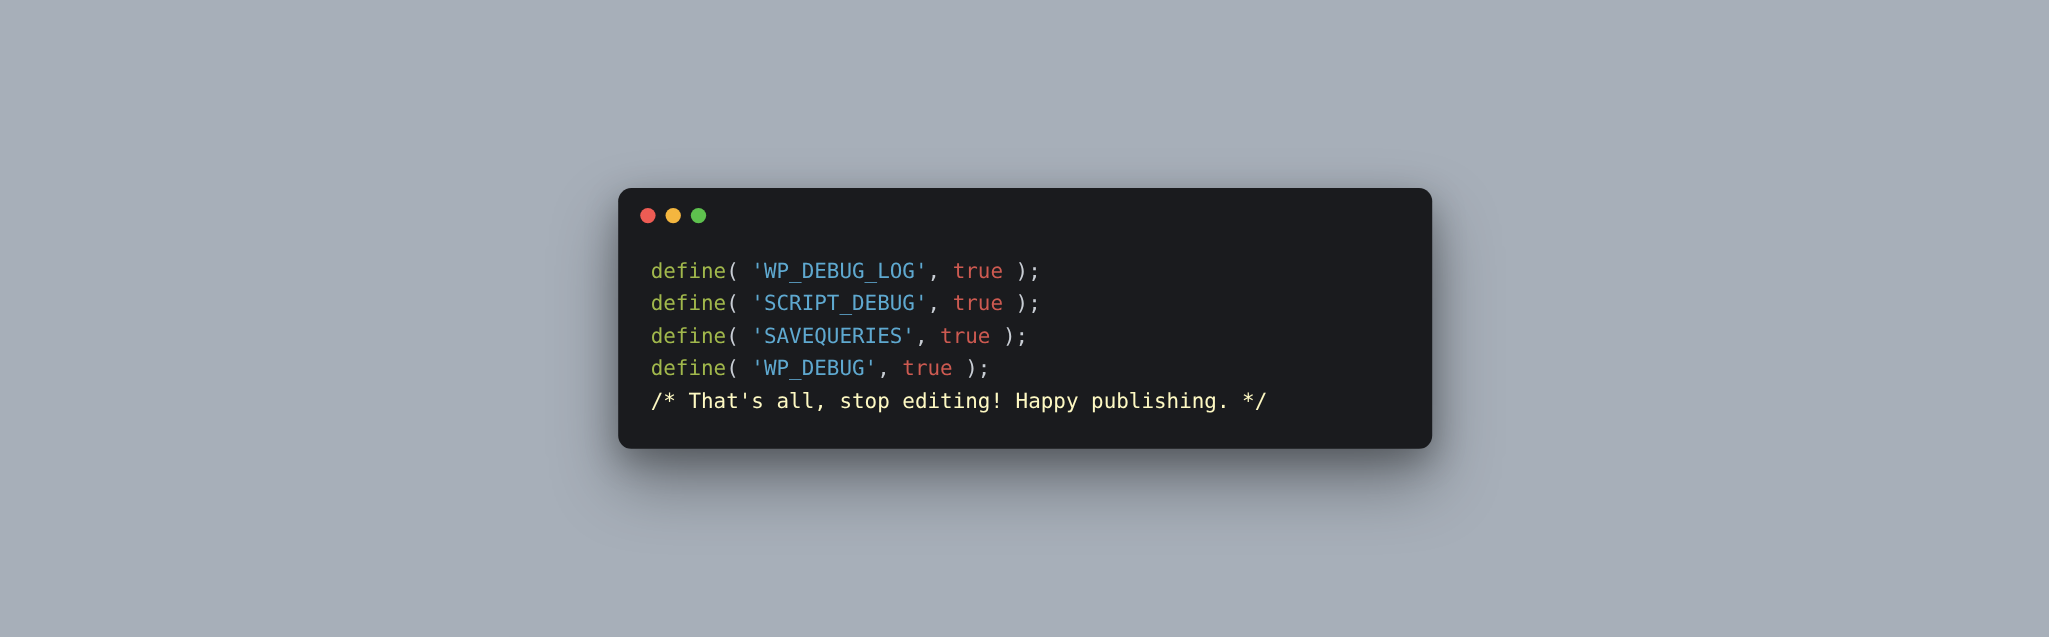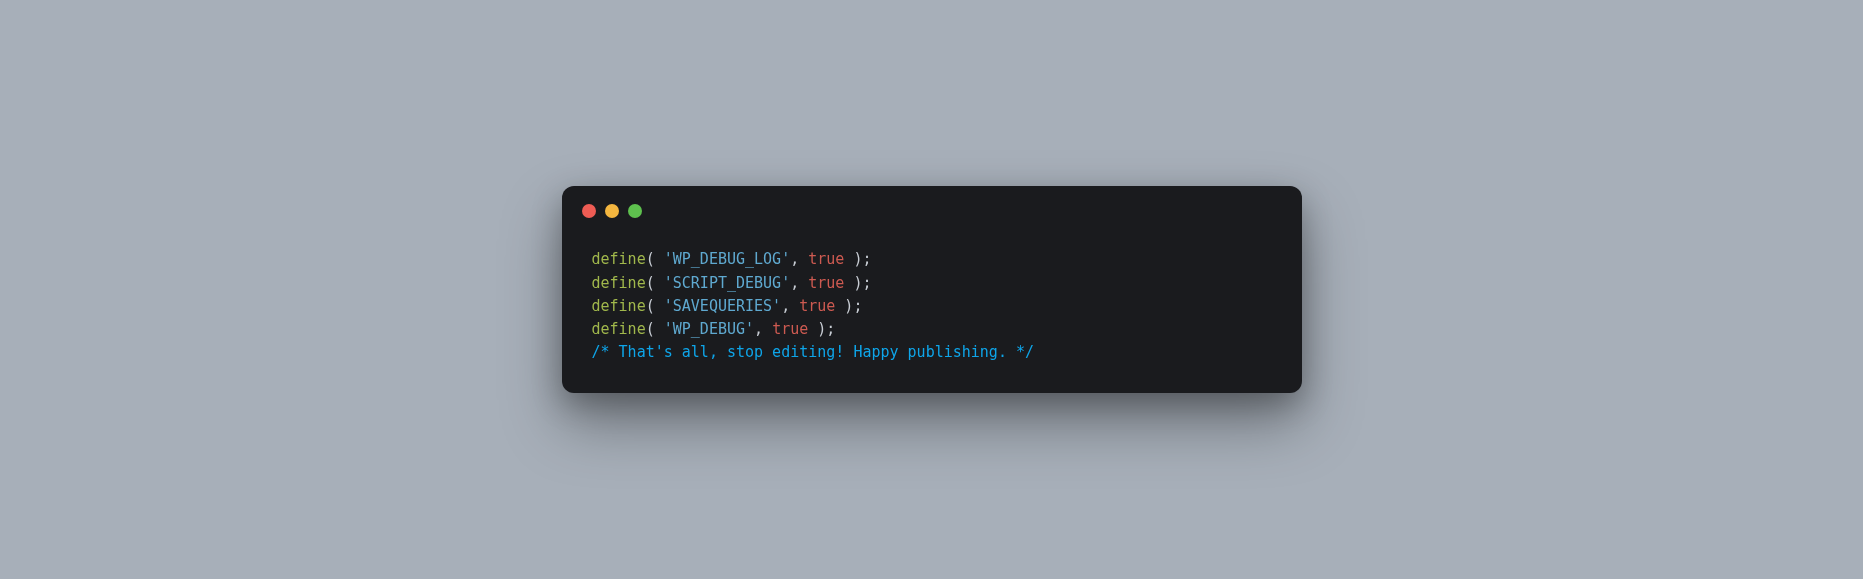--- a/index.html
+++ b/index.html
@@ -53,7 +53,7 @@
     
     .code-content {
       padding: 20px 30px 28px 30px;
-      font-size: 15px;
+      font-size: 19px;
       line-height: 1.55;
       white-space: pre;
     }

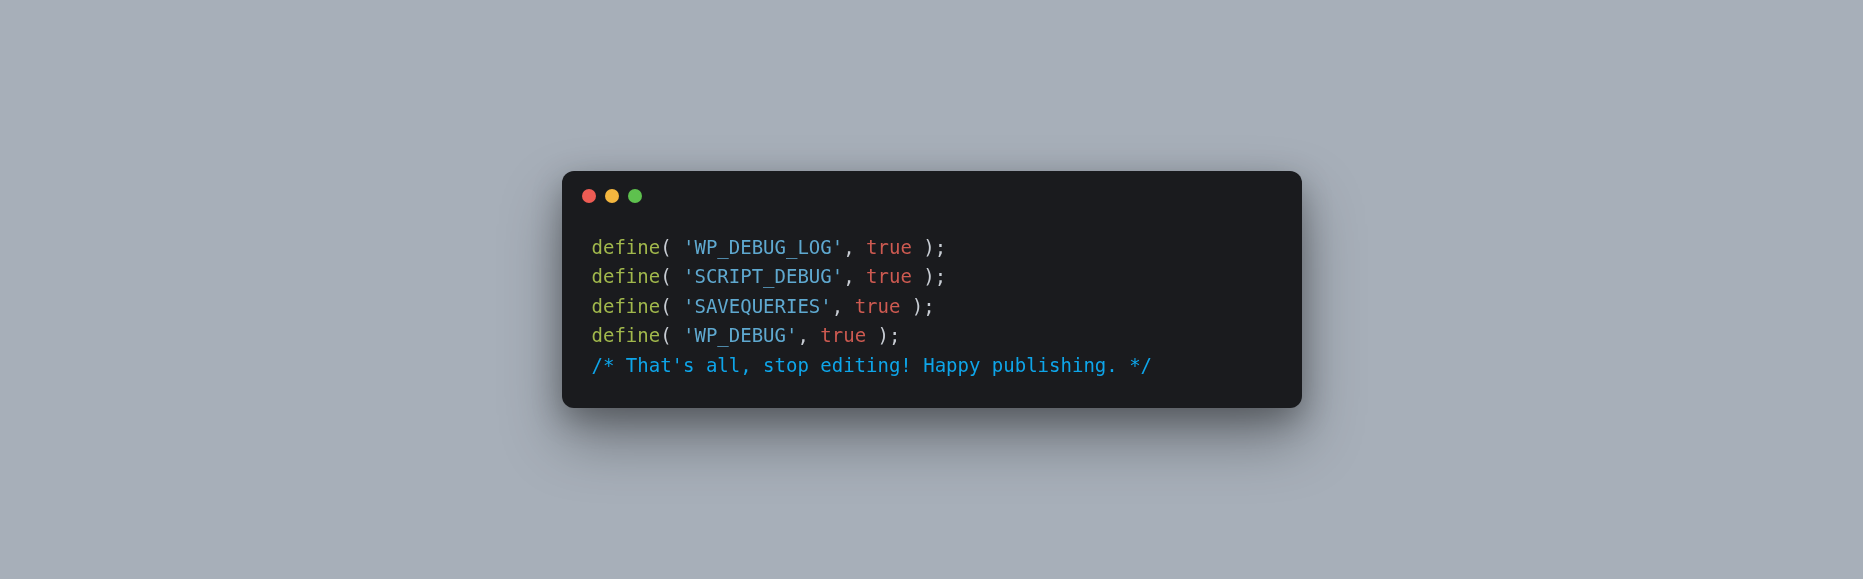--- a/index.html
+++ b/index.html
@@ -75,7 +75,7 @@
     }
     
     .tok-comment {
-      color: #0ea5e9;
+      color: #fef9c3;
       text-align: right;
     }
   </style>

